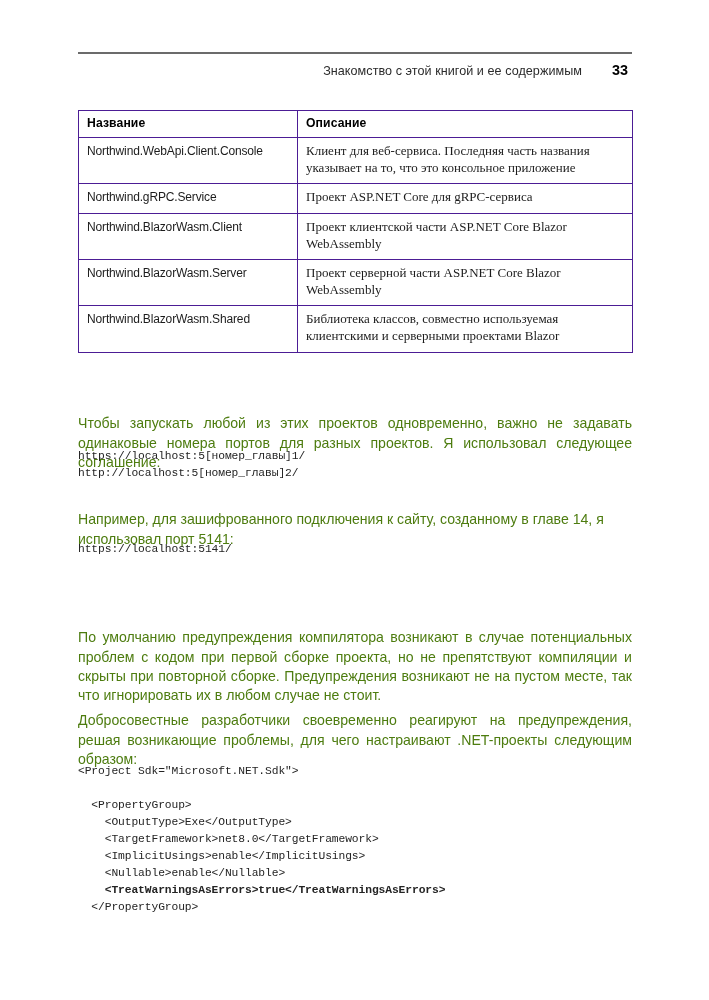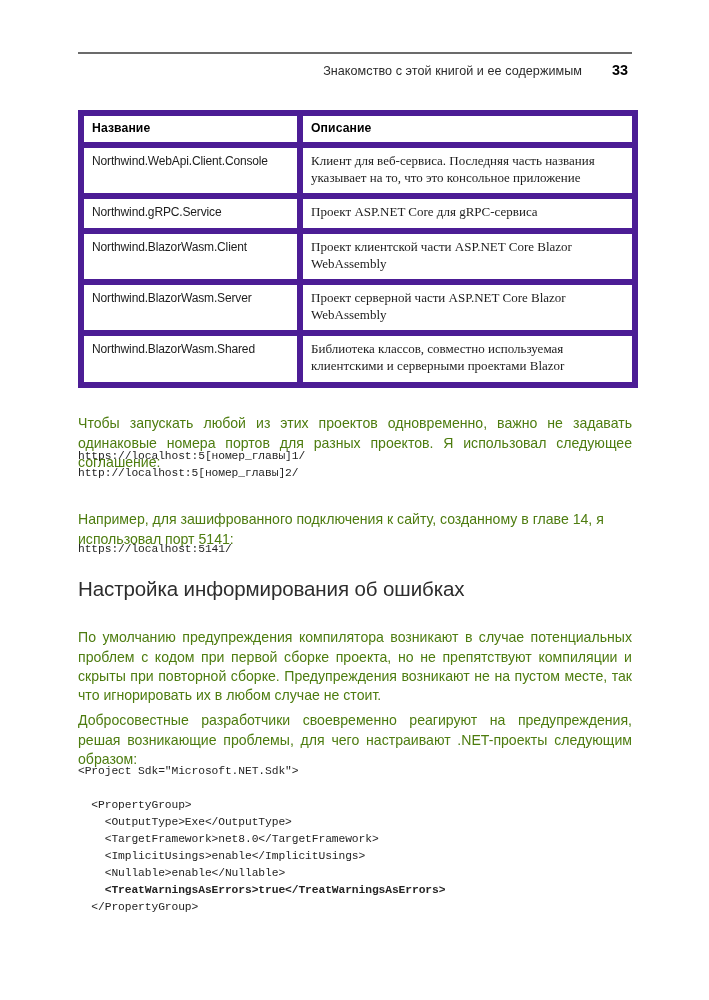--- a/index.html
+++ b/index.html
@@ -72,7 +72,7 @@
     table-layout: fixed;
   }
   table.proj td, table.proj th {
-    border: 6px solid #4c1d95;
+    border: 1px solid #4c1d95;
     vertical-align: top;
     padding: 5px 8px 7px 8px;
     text-align: left;

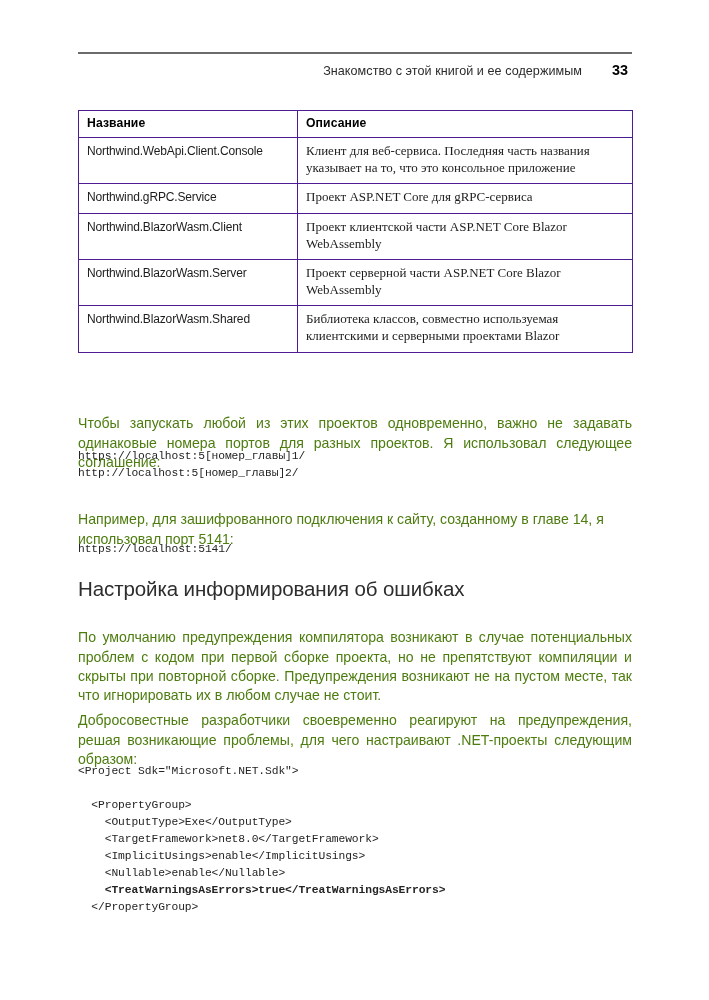--- a/index.html
+++ b/index.html
@@ -214,7 +214,6 @@
 
   <div class="code" id="c-example">https://localhost:5141/</div>
 
-  <h2 class="sec" id="h-errors">Настройка информирования об ошибках</h2>
 
   <p class="para" id="p-default">По умолчанию предупреждения компилятора возникают в случае потенциальных проблем с кодом при первой сборке проекта, но не препятствуют компиляции и скрыты при повторной сборке. Предупреждения возникают не на пустом месте, так что игнорировать их в любом случае не стоит.</p>
 

